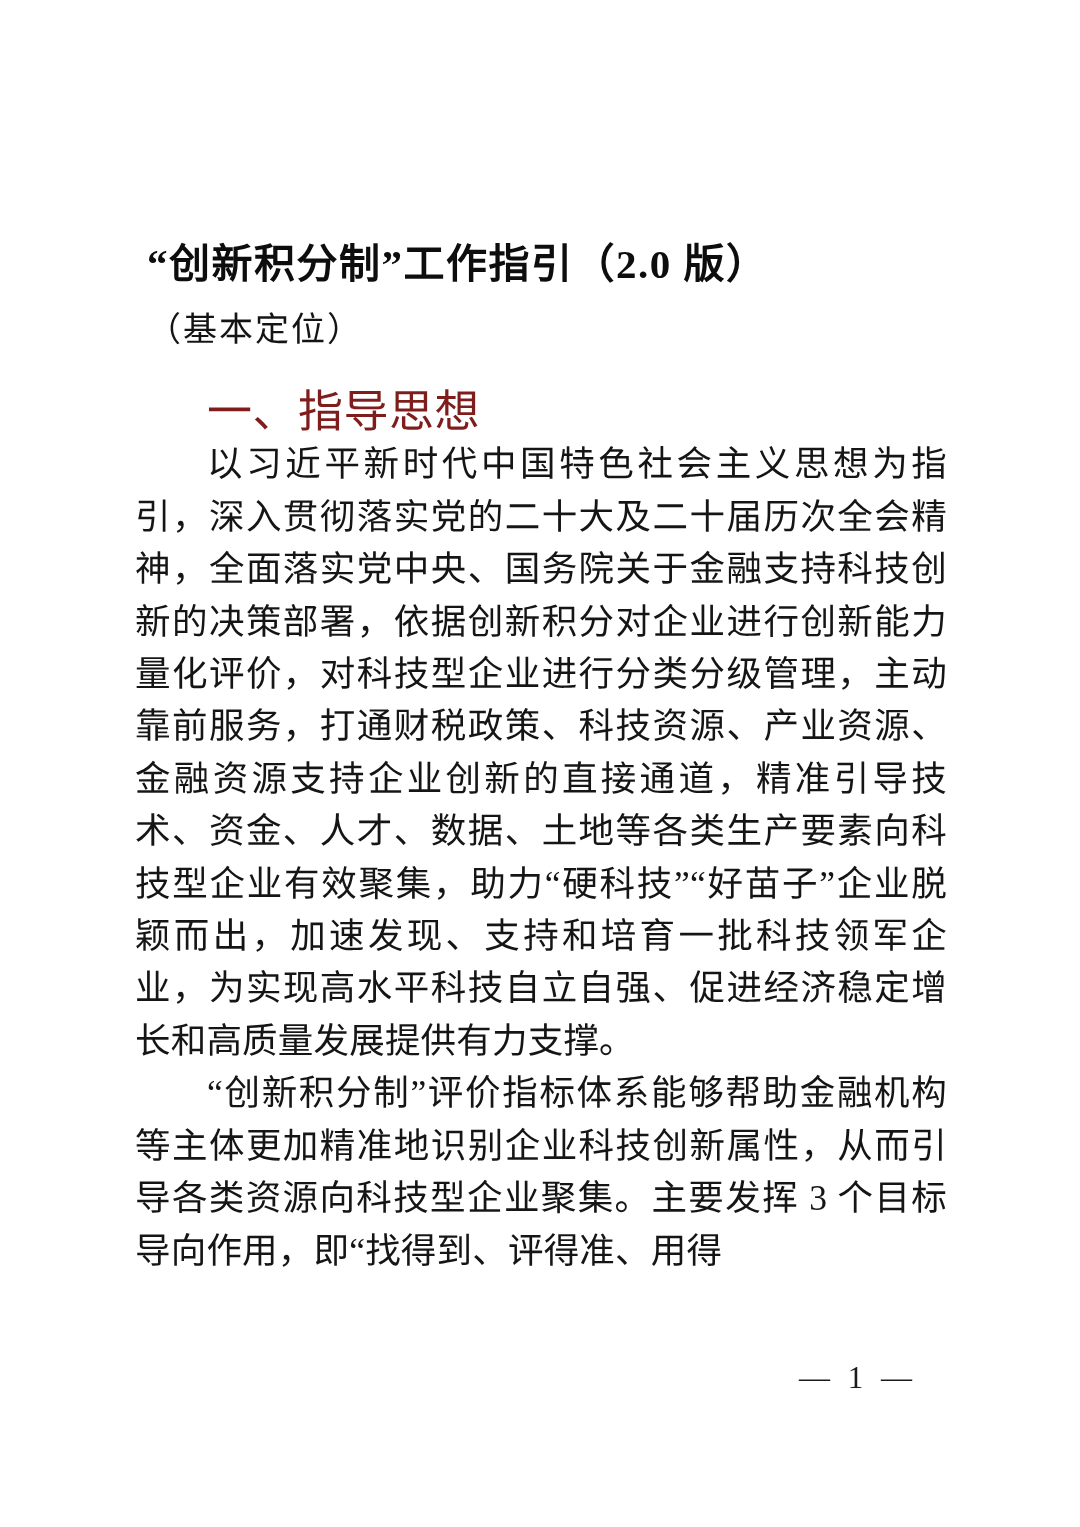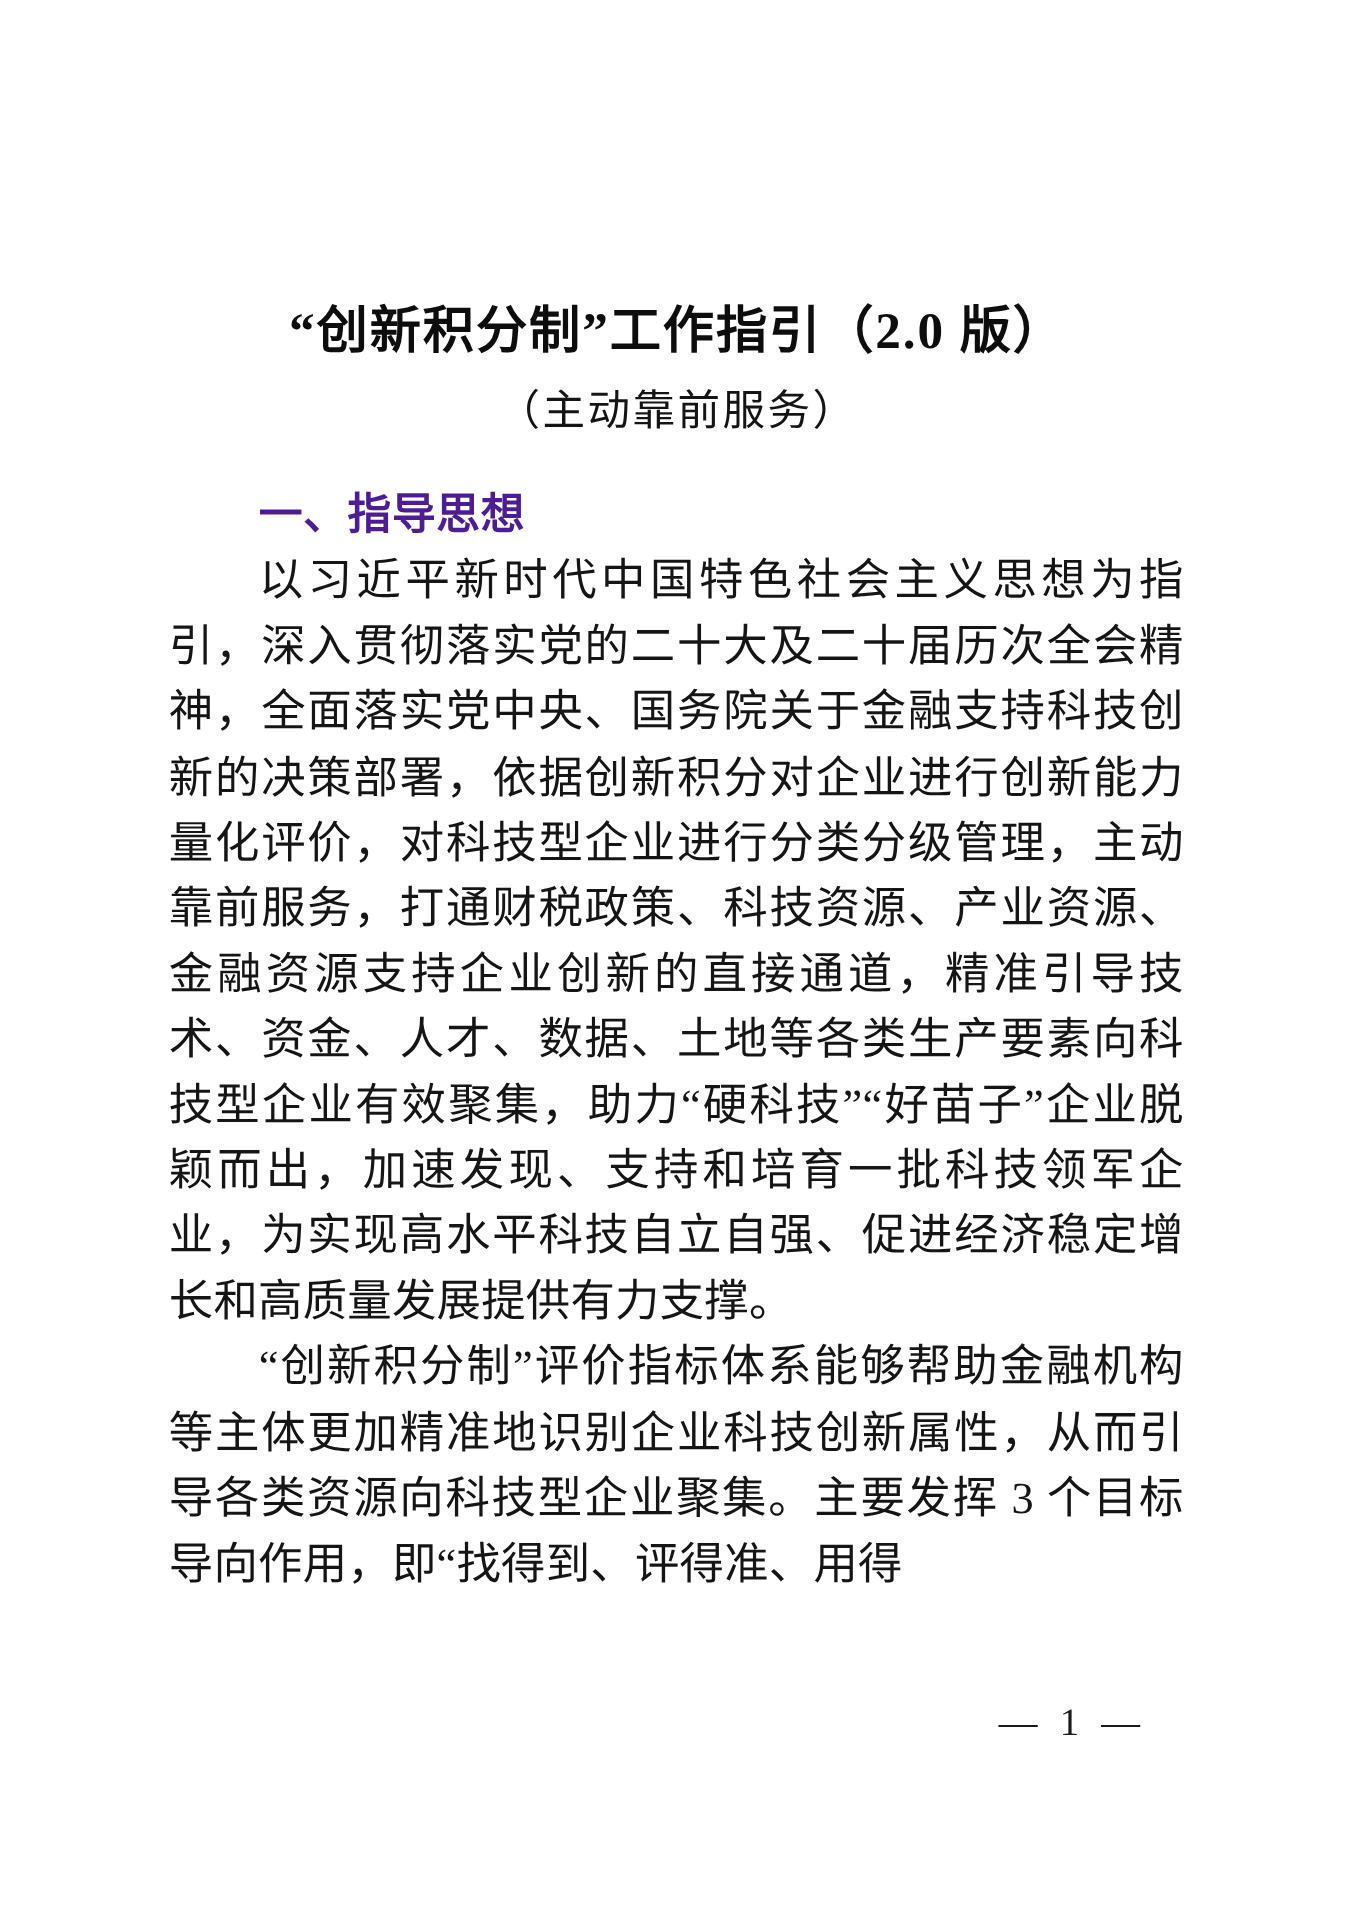--- a/index.html
+++ b/index.html
@@ -33,10 +33,9 @@
   
   .title-block {
     position: absolute;
-    left: 1px;
+    left: 12px;
     top: 236px;
     width: 812px;
-    text-align: center;
   }
 
   .doc-title {

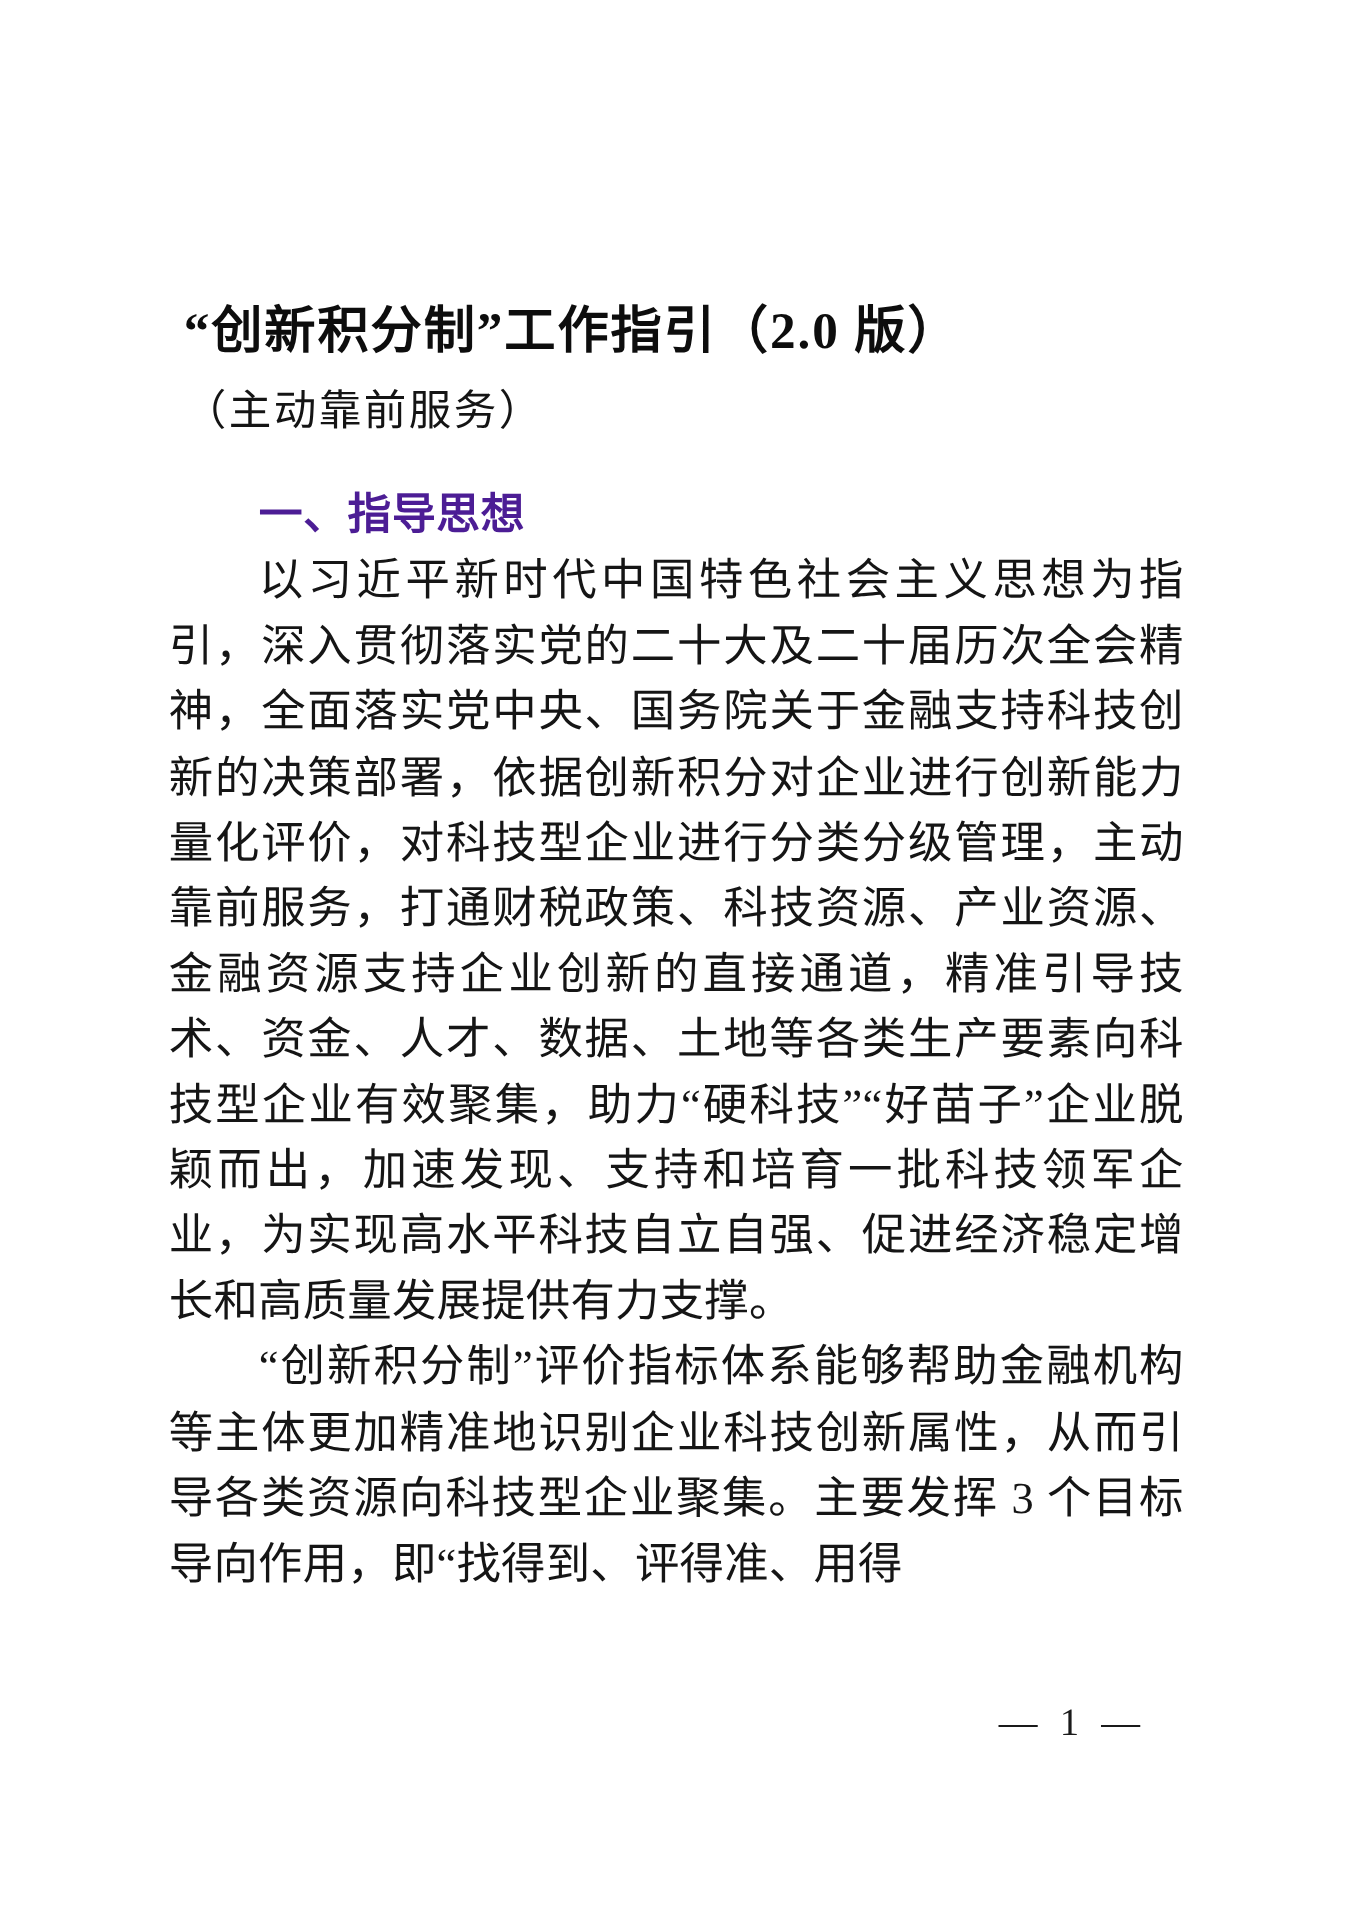--- a/index.html
+++ b/index.html
@@ -114,7 +114,7 @@
 
     <div class="title-block">
       <div class="doc-title">“创新积分制”工作指引（2.0 版）</div>
-      <div class="doc-subtitle">（主动靠前服务）</div>
+      <div class="doc-subtitle">（基本定位）</div>
     </div>
 
     <div class="body-flow">

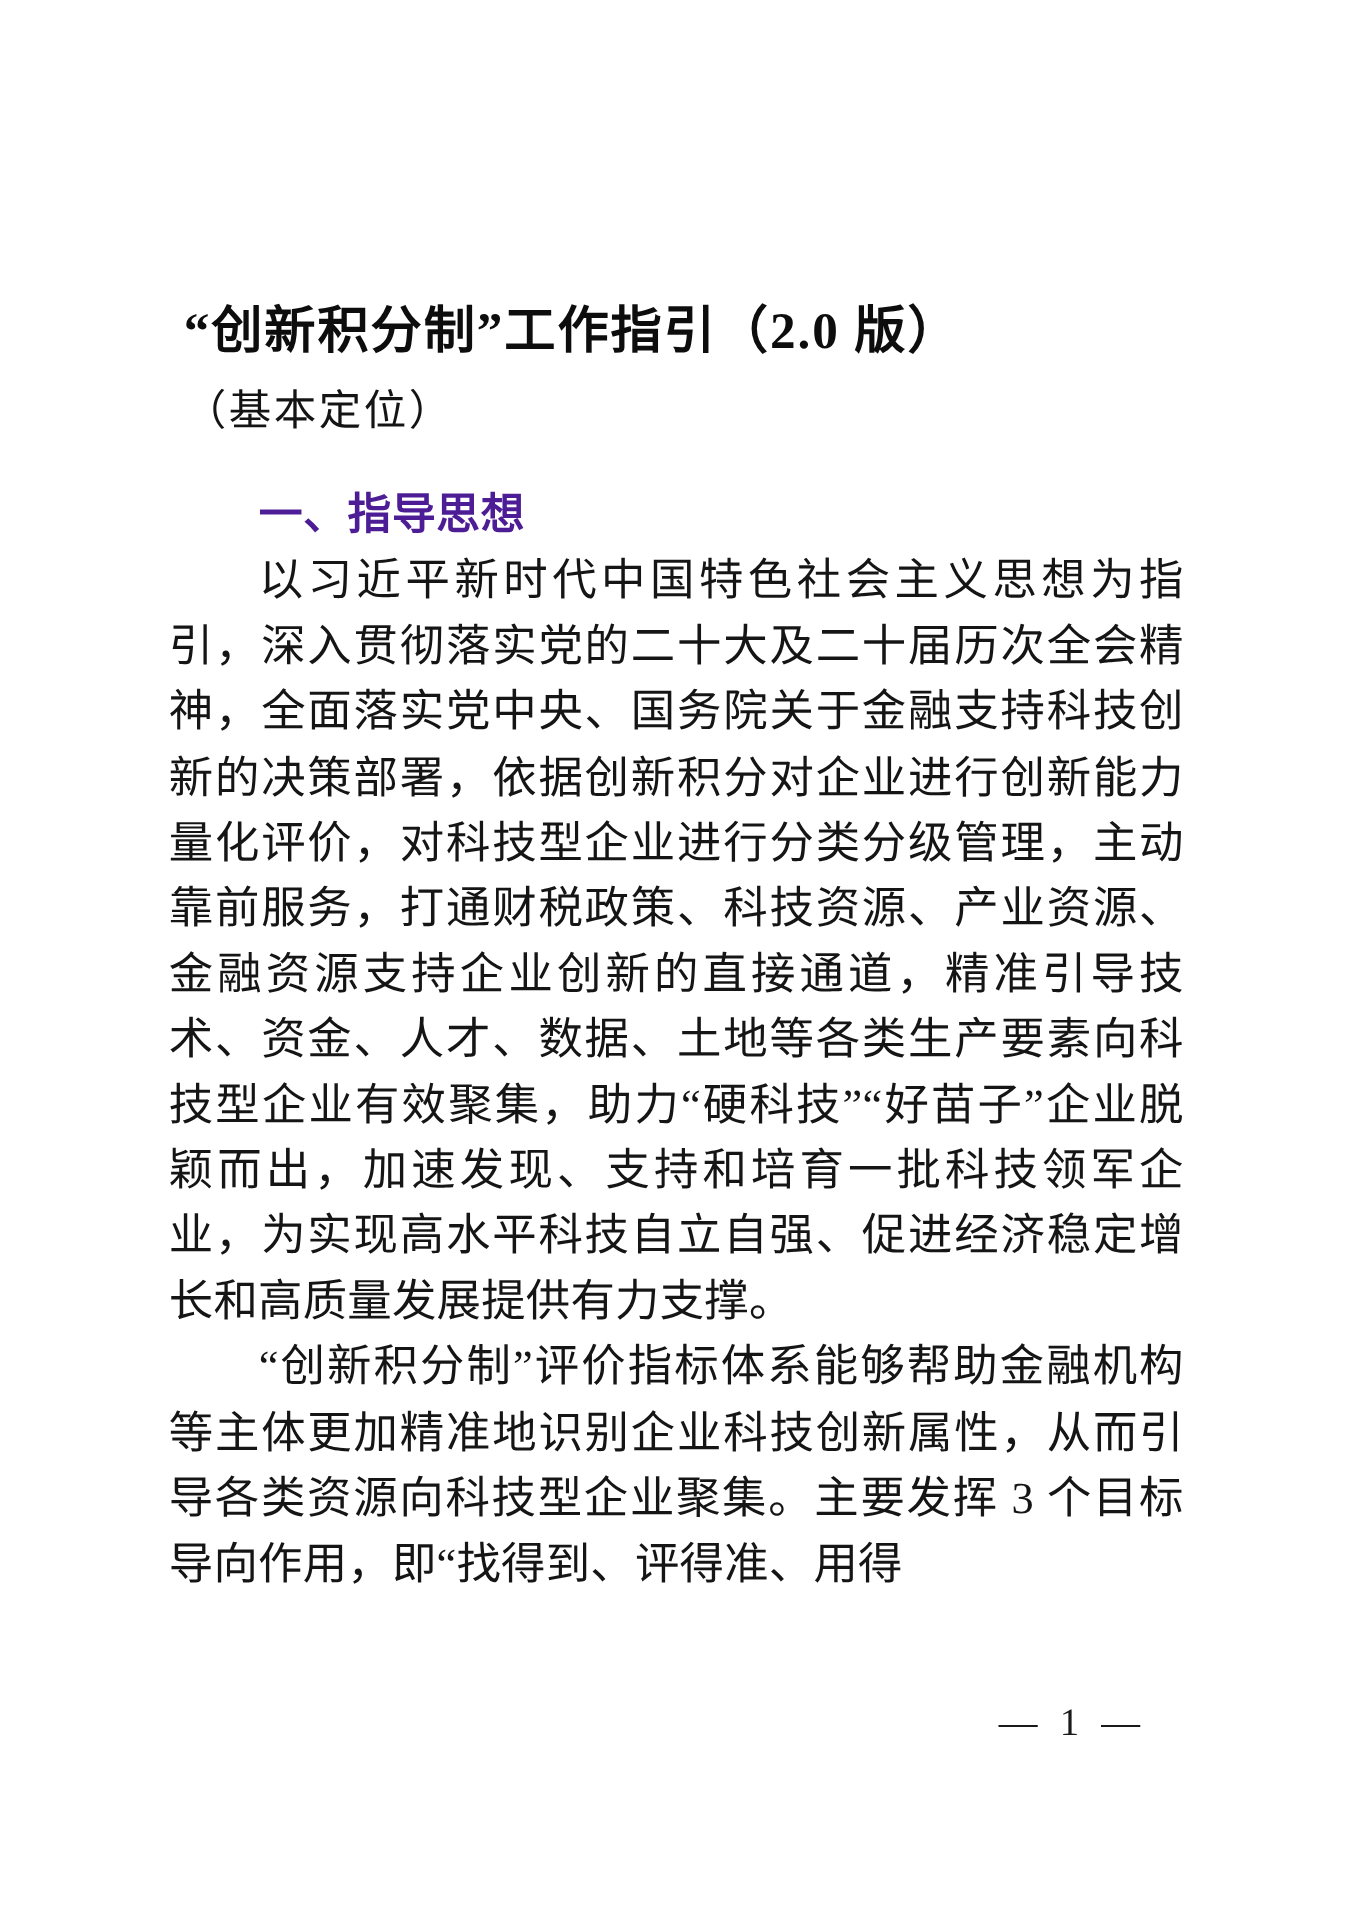--- a/index.html
+++ b/index.html
@@ -82,11 +82,11 @@
   h2.section-heading {
     margin: 0;
     font-family: "Liberation Sans", "DejaVu Sans", sans-serif;
-    font-weight: bold;
-    font-size: 35px;
+    font-weight: normal;
+    font-size: 45px;
     line-height: 52.4px;
     text-indent: 72px;
-    color: #4c1d95;
+    color: #7f1d1d;
     letter-spacing: 0.5px;
   }
 

